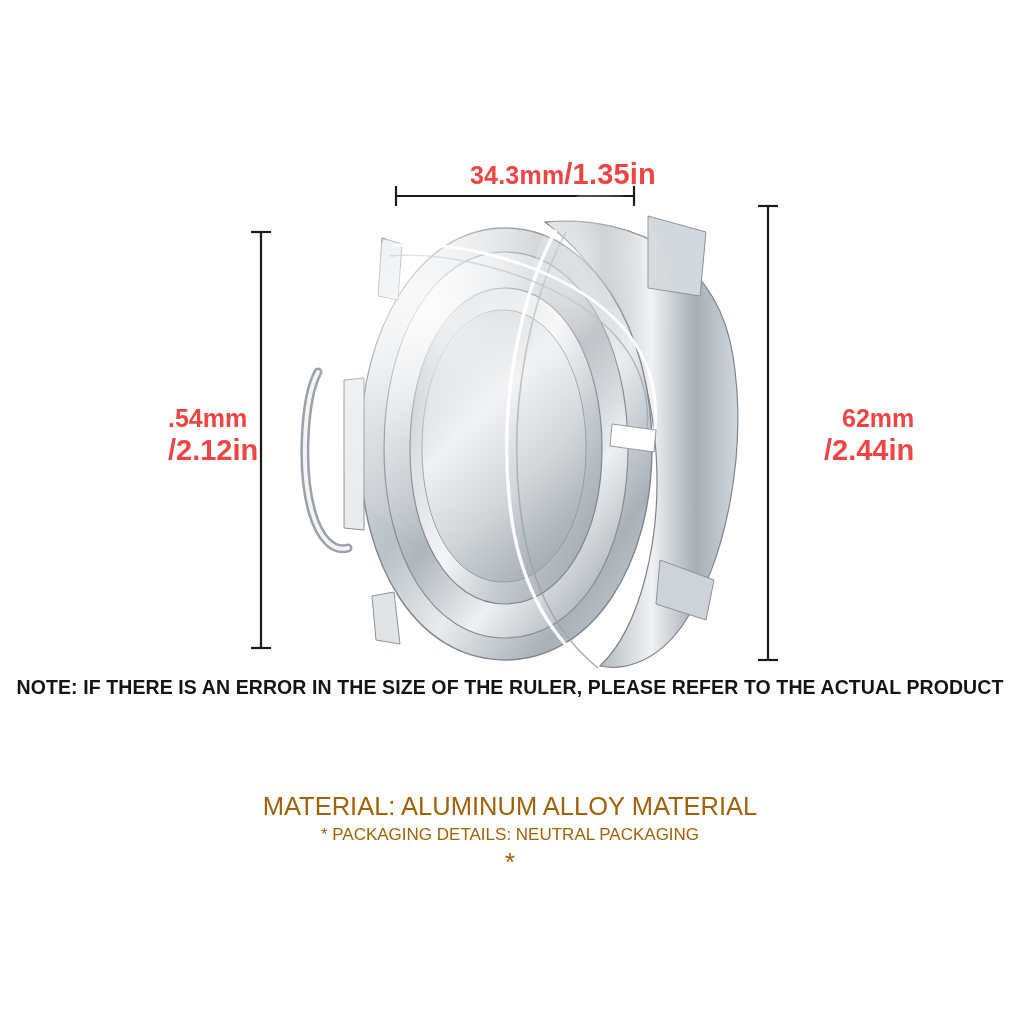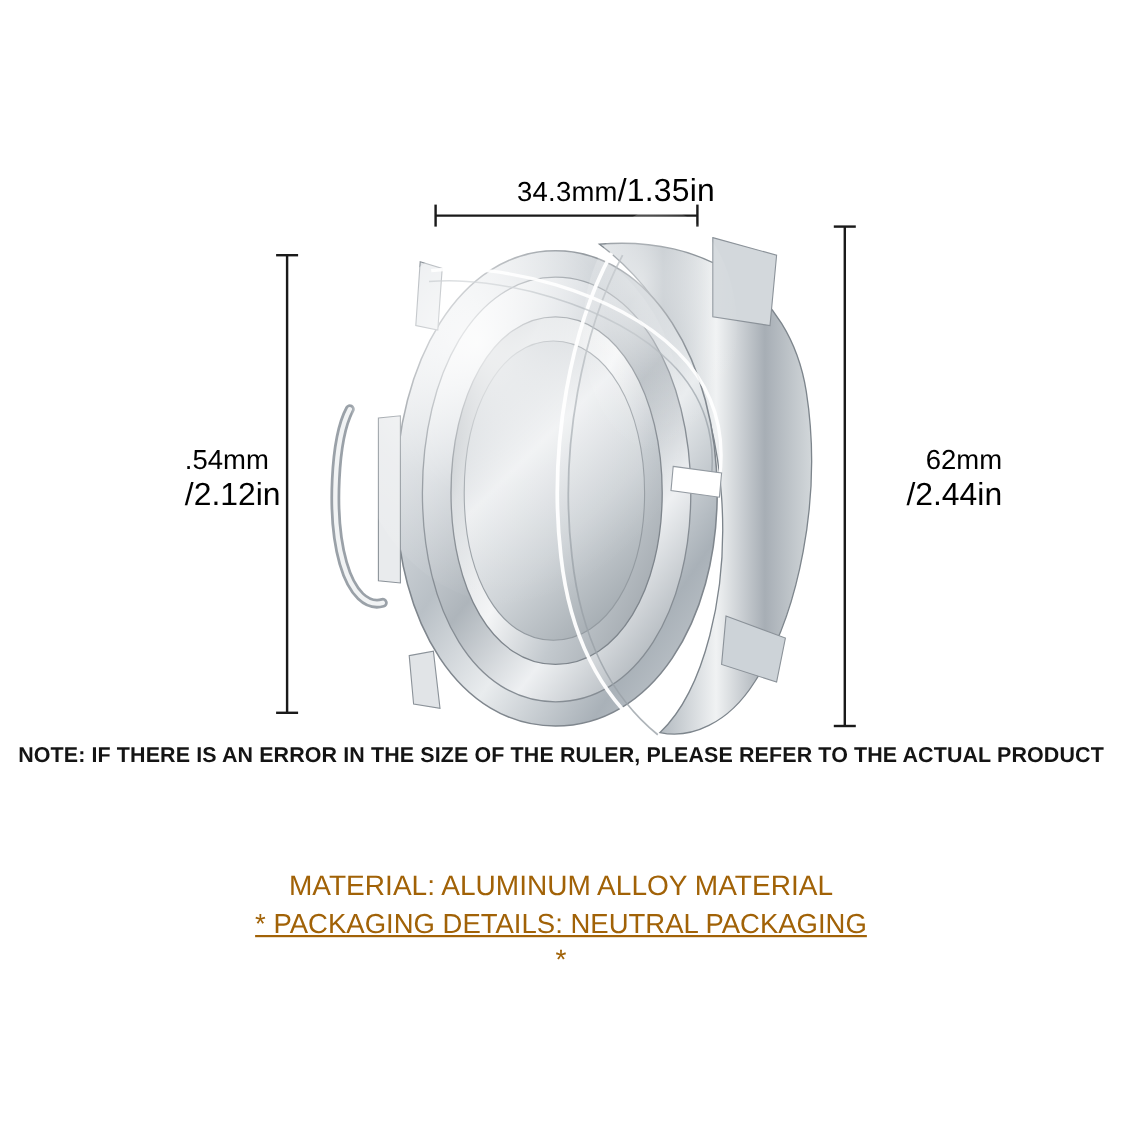--- a/index.html
+++ b/index.html
@@ -25,9 +25,10 @@
   .dim-label {
     position: absolute;
     font-family: "Liberation Sans", sans-serif;
-    color: #000000;
+    color: #ef4444;
     white-space: nowrap;
     line-height: 1.12;
+    font-weight: bold;
   }
 
   .dim-top {

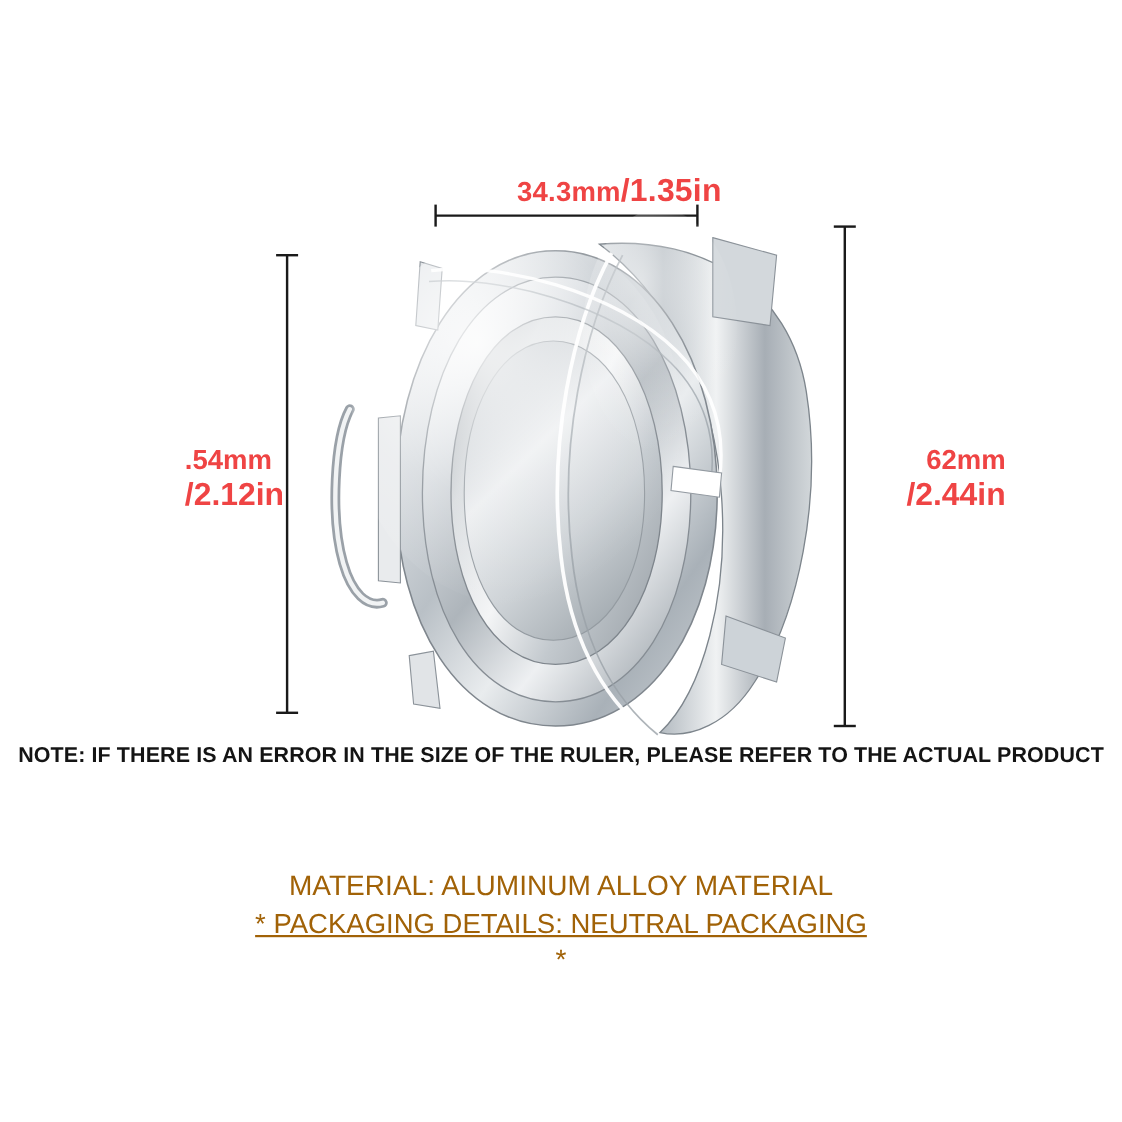--- a/index.html
+++ b/index.html
@@ -91,9 +91,8 @@
     line-height: 1.32;
   }
   .footer .l2 {
-    font-size: 25px;
+    font-size: 17px;
     line-height: 1.32;
-    text-decoration: underline;
   }
   .footer .l3 {
     font-size: 25.5px;

